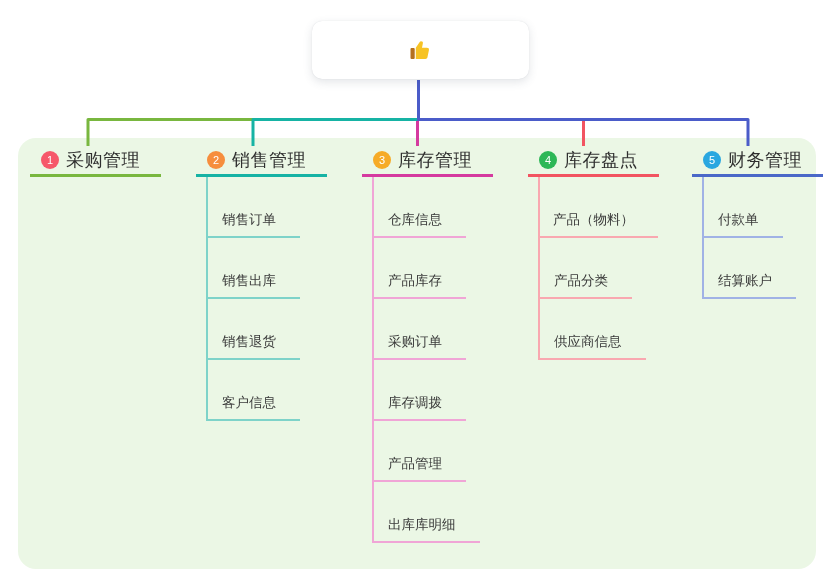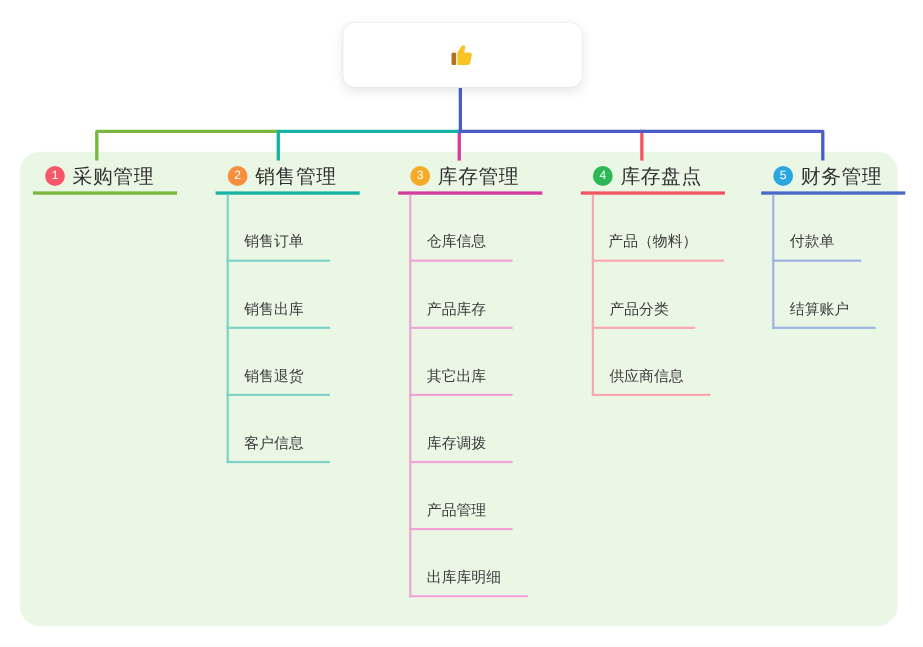--- a/index.html
+++ b/index.html
@@ -106,7 +106,7 @@
     <ul class="children">
         <li style="border-left-color: rgb(240, 165, 214); border-bottom-color: rgb(240, 165, 214);">仓库信息</li>
         <li style="border-left-color: rgb(240, 165, 214); border-bottom-color: rgb(240, 165, 214);">产品库存</li>
-        <li style="border-left-color: rgb(240, 165, 214); border-bottom-color: rgb(240, 165, 214);">其它出库</li>
+        <li style="border-left-color: rgb(240, 165, 214); border-bottom-color: rgb(240, 165, 214);">采购订单</li>
         <li style="border-left-color: rgb(240, 165, 214); border-bottom-color: rgb(240, 165, 214);">库存调拨</li>
         <li style="border-left-color: rgb(240, 165, 214); border-bottom-color: rgb(240, 165, 214);">产品管理</li>
         <li style="border-left-color: rgb(240, 165, 214); border-bottom-color: rgb(240, 165, 214);">出库库明细</li>

